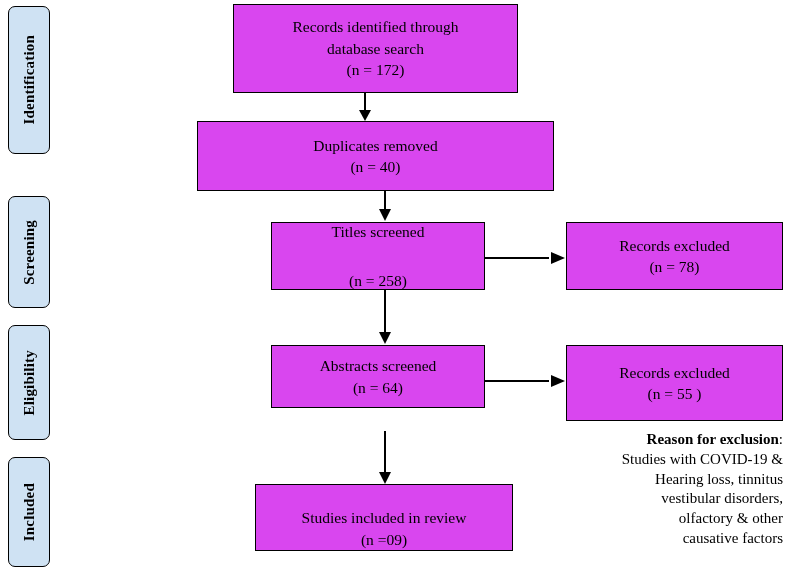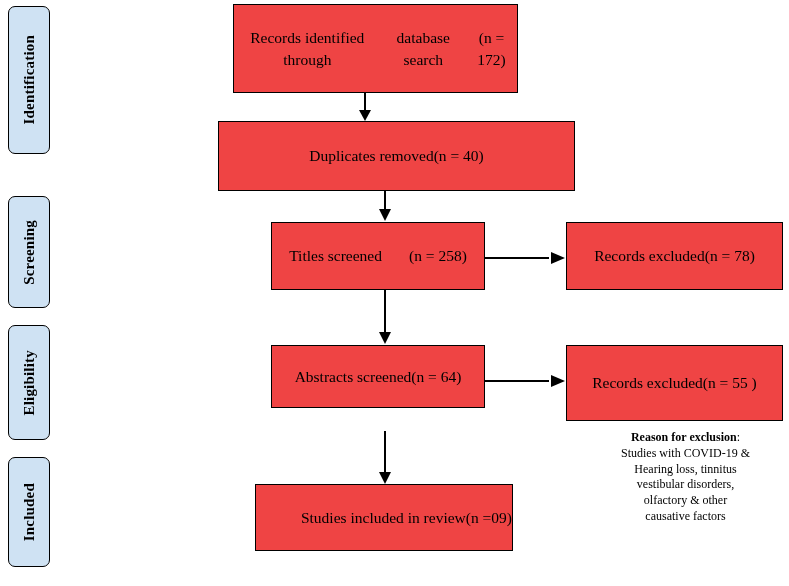--- a/index.html
+++ b/index.html
@@ -39,9 +39,9 @@
   .box {
     position: absolute;
     border: 1px solid #000000;
-    background: #ef4444;
+    background: #d946ef;
     display: flex;
-    flex-direction: row;
+    flex-direction: column;
     align-items: center;
     justify-content: center;
     text-align: center;

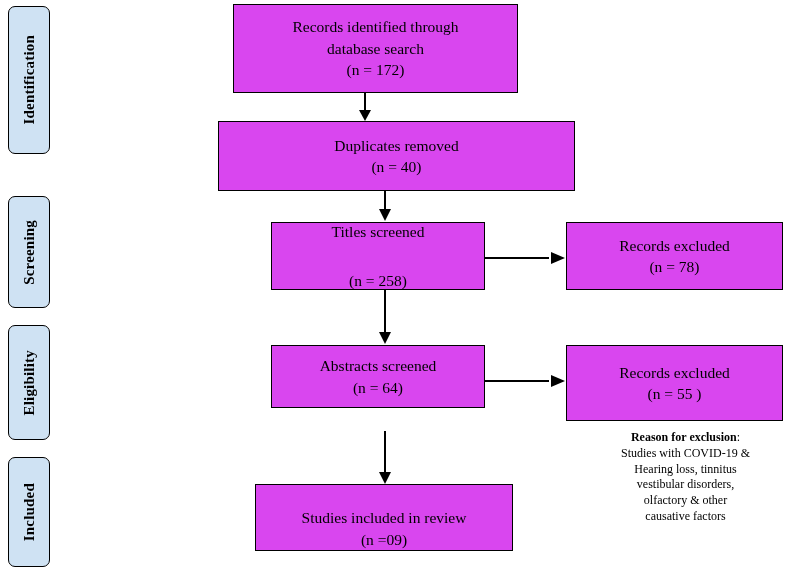--- a/index.html
+++ b/index.html
@@ -90,7 +90,7 @@
     <span class="line">(n = 172)</span>
   </div>
 
-  <div class="box" style="left:197px; top:121px; width:357px; height:70px;margin-left:21px;">
+  <div class="box" style="left:197px; top:121px; width:357px; height:70px;">
     <span class="line">Duplicates removed</span>
     <span class="line">(n = 40)</span>
   </div>

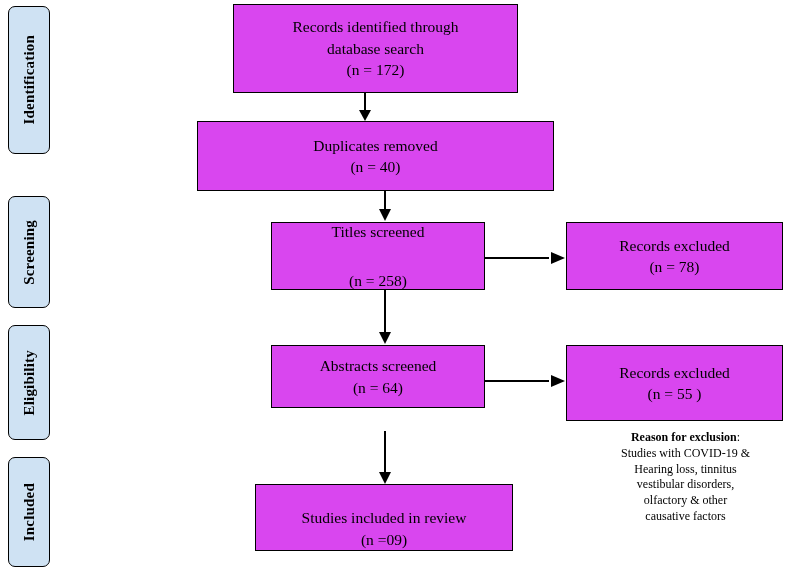--- a/index.html
+++ b/index.html
@@ -55,9 +55,9 @@
   }
   .note {
     position: absolute;
-    font-size: 12px;
+    font-size: 15px;
     line-height: 1.32;
-    text-align: center;
+    text-align: right;
     font-family: Liberation Serif, serif;
   }
   .note .hdr { font-weight: bold; }

